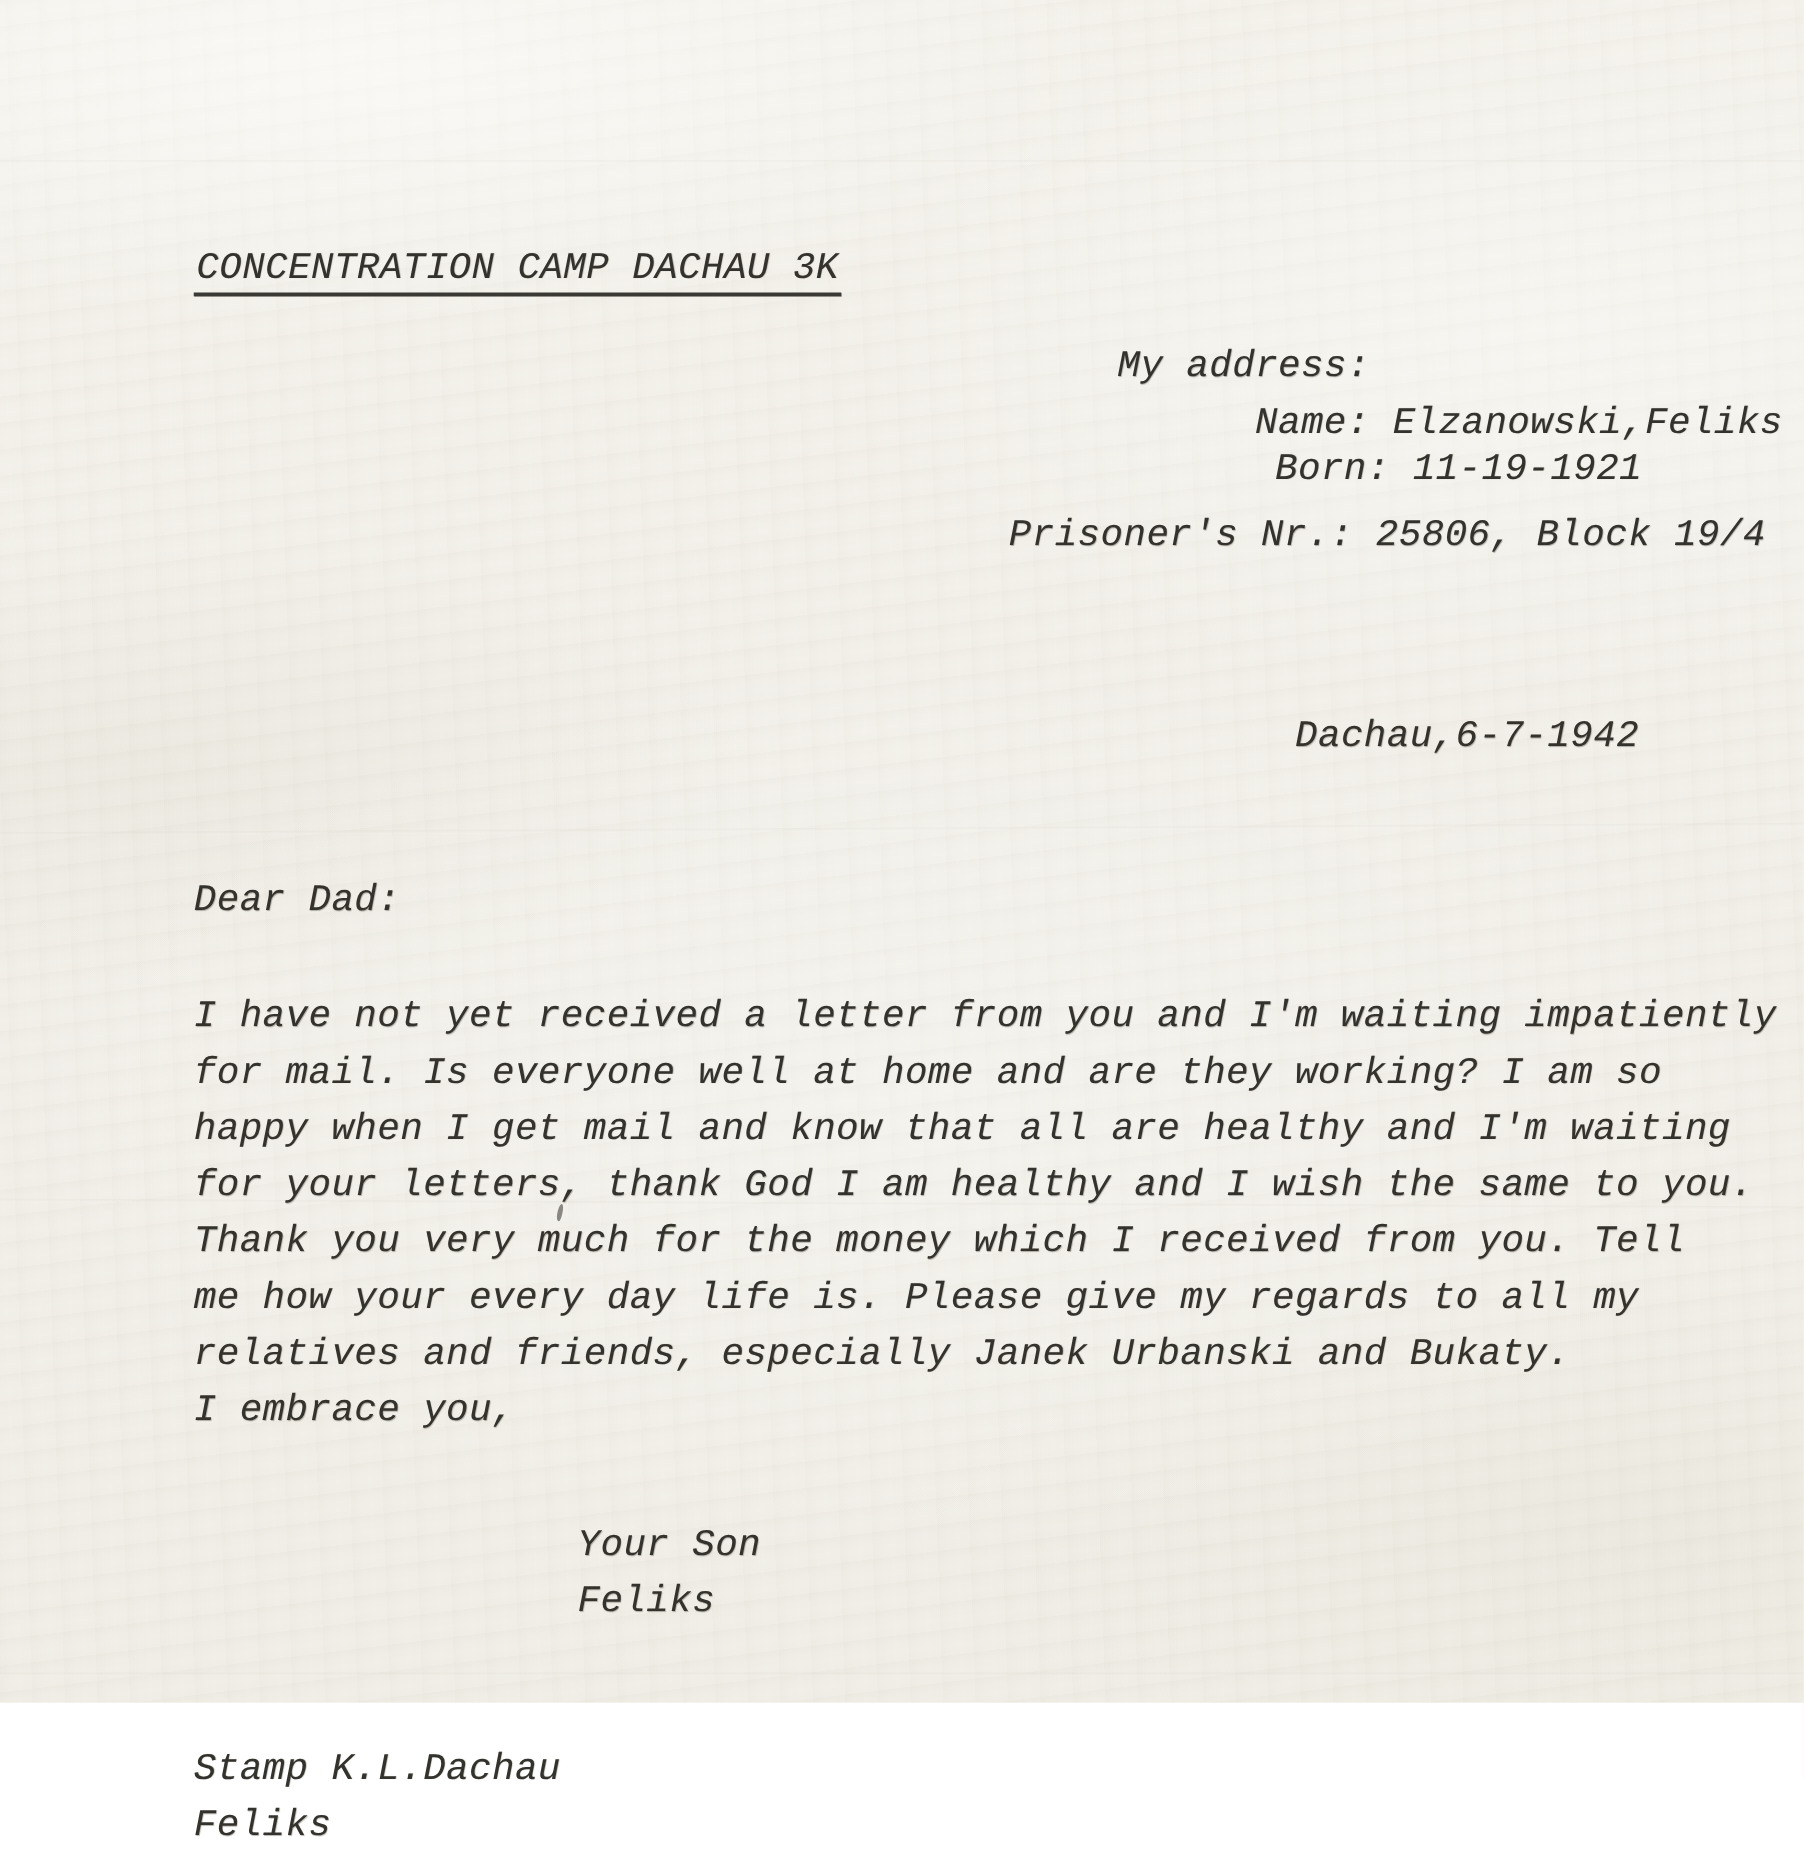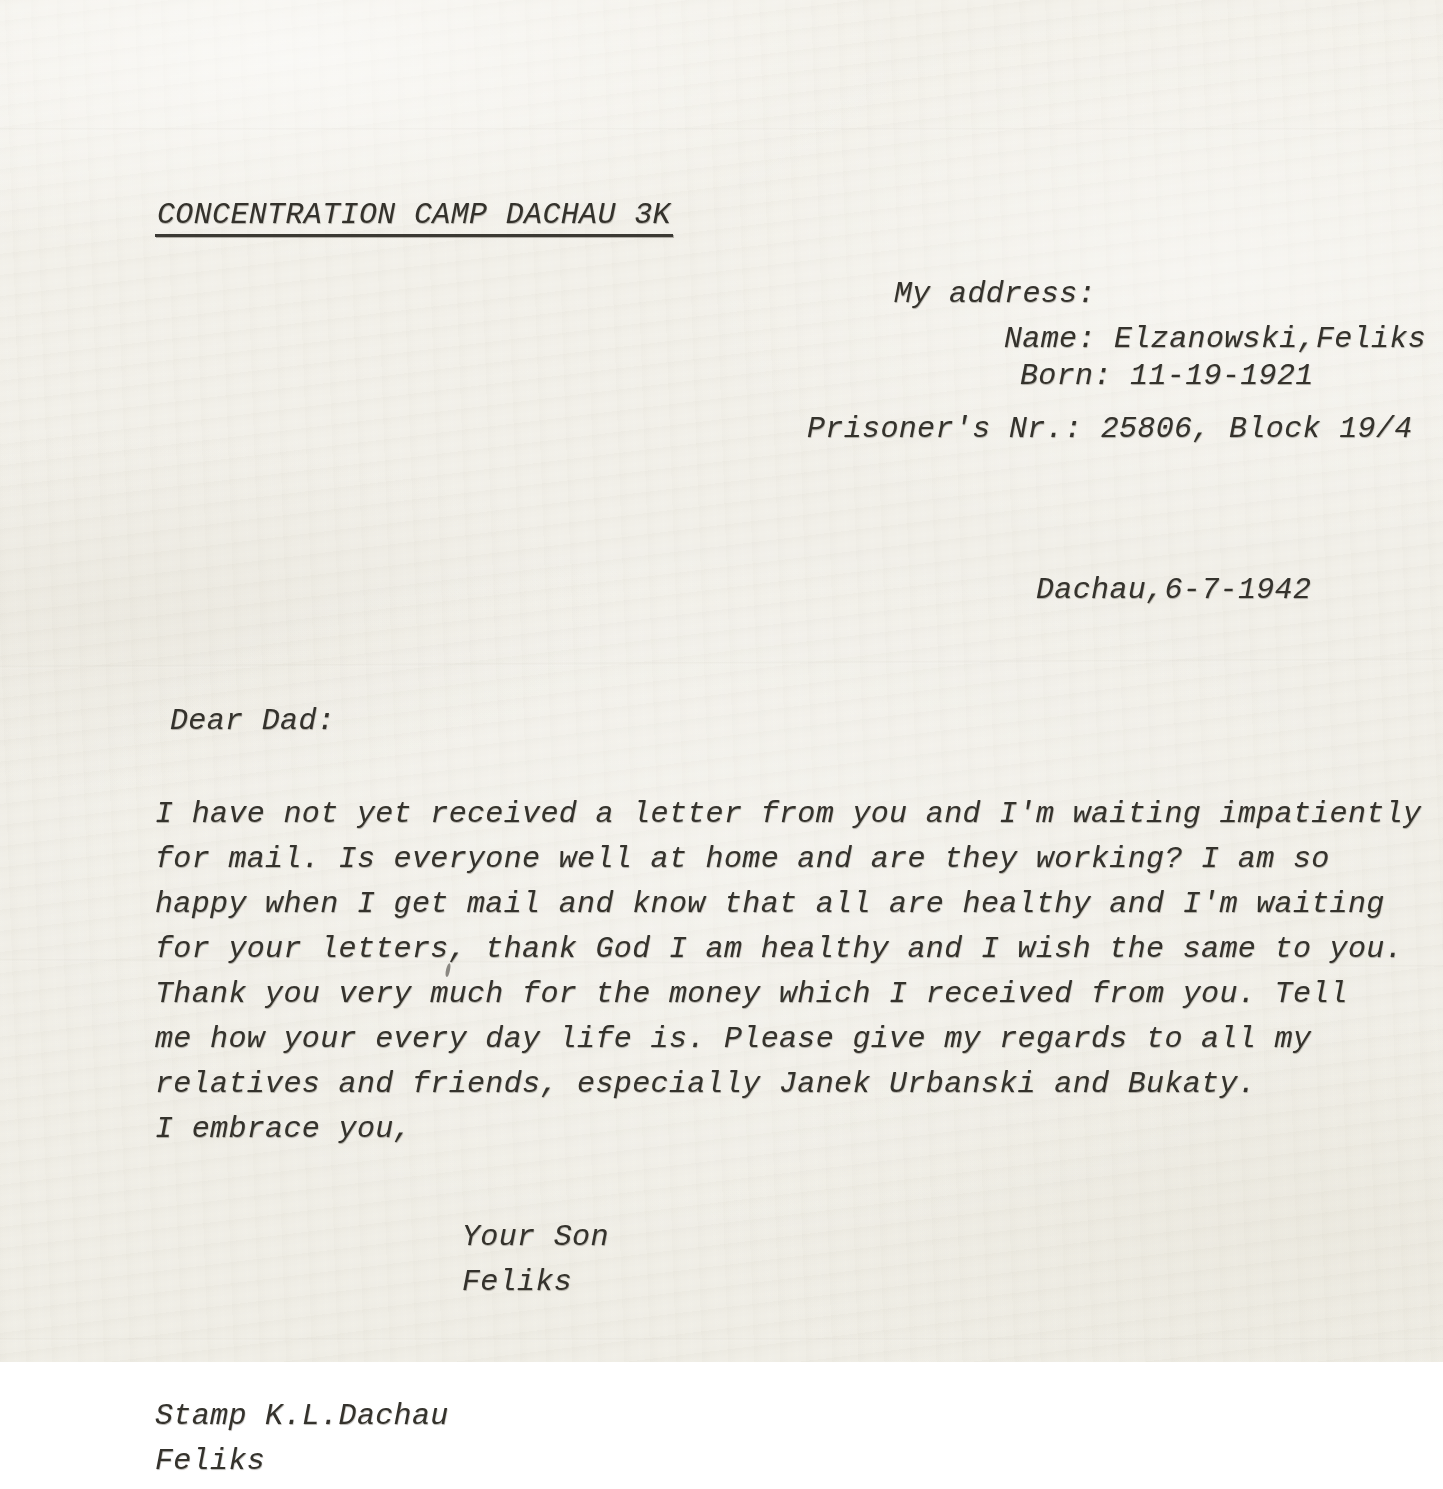--- a/index.html
+++ b/index.html
@@ -85,7 +85,7 @@
 
   <div class="tline" style="left: 1000px; top: 568px; margin-left: 36px;">Dachau,6-7-1942</div>
 
-  <div class="tline" style="left: 170px; top: 699px;">Dear Dad:</div>
+  <div class="tline" style="left: 155px; top: 699px;">Dear Dad:</div>
 
   <div class="tline body-block" style="left: 155px; top: 792px; width: 1280px;">I have not yet received a letter from you and I'm waiting impatiently
 for mail. Is everyone well at home and are they working? I am so

